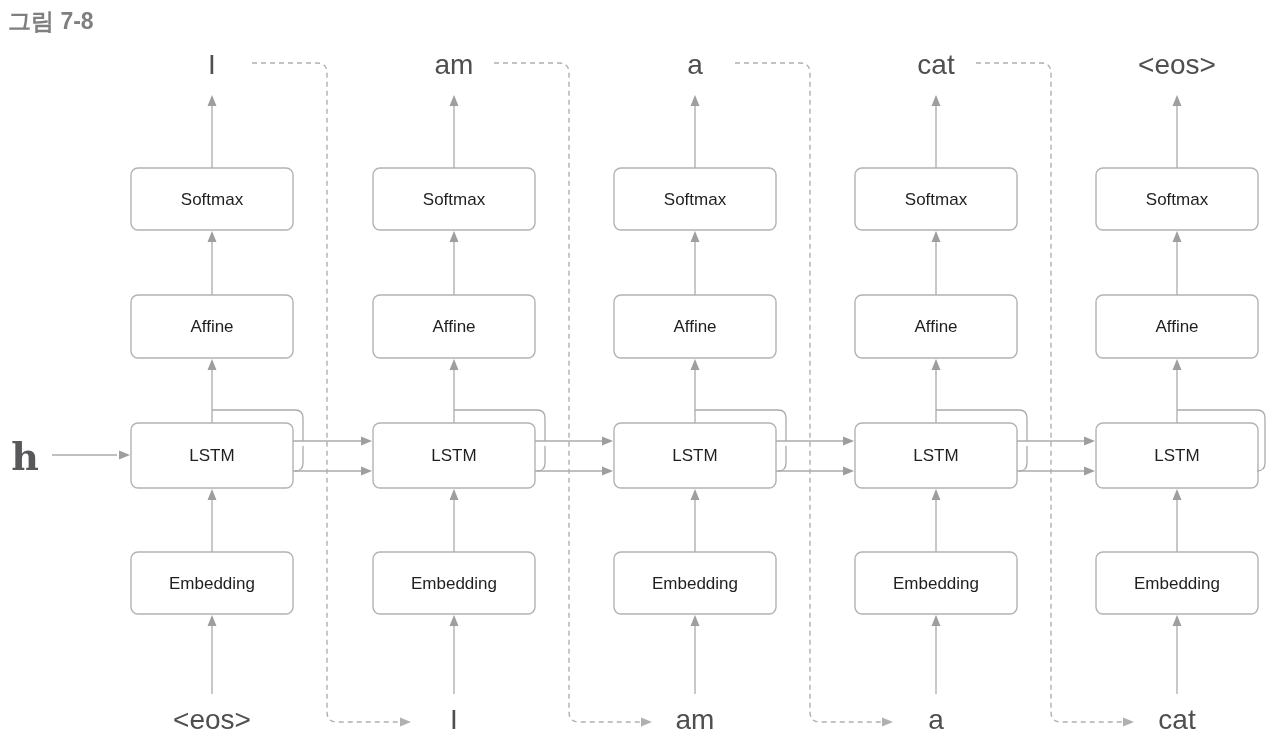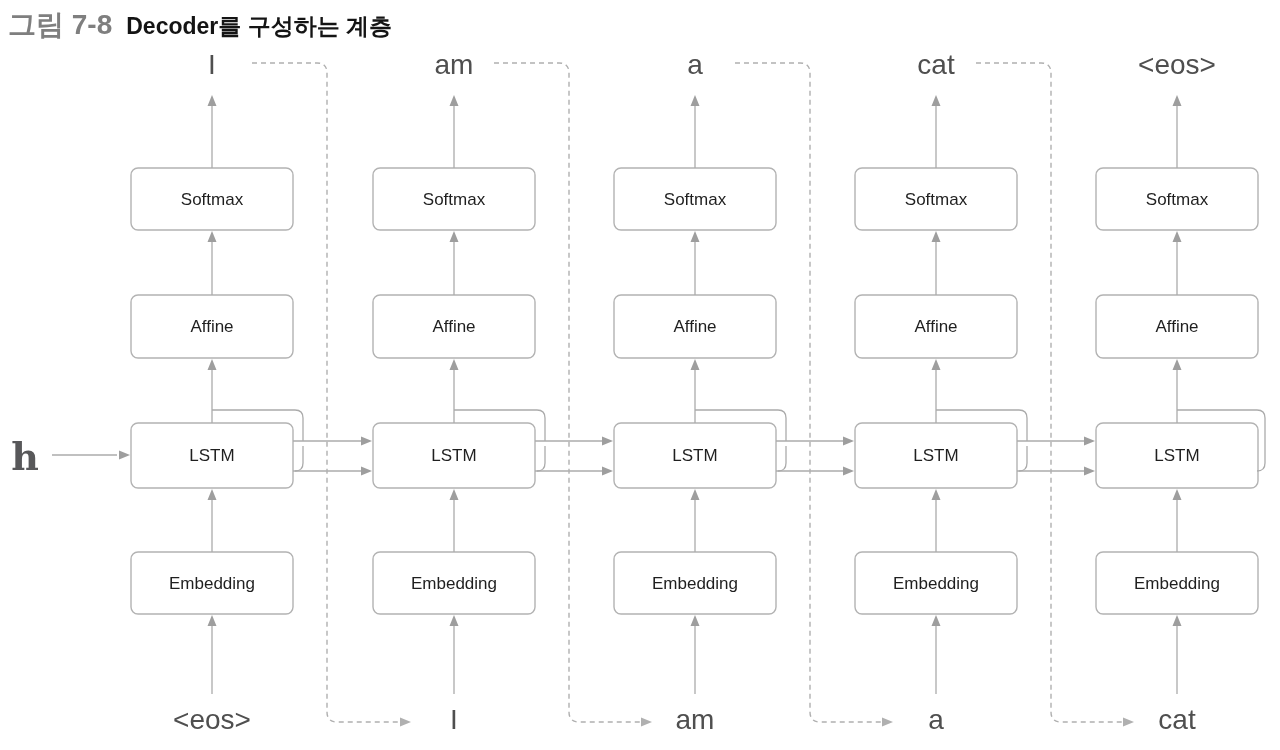--- a/index.html
+++ b/index.html
@@ -27,7 +27,7 @@
     white-space: nowrap;
   }
   .fig-label {
-    font-size: 28px;
+    font-size: 23px;
     font-weight: bold;
     color: #7f7f7f;
     letter-spacing: 0px;

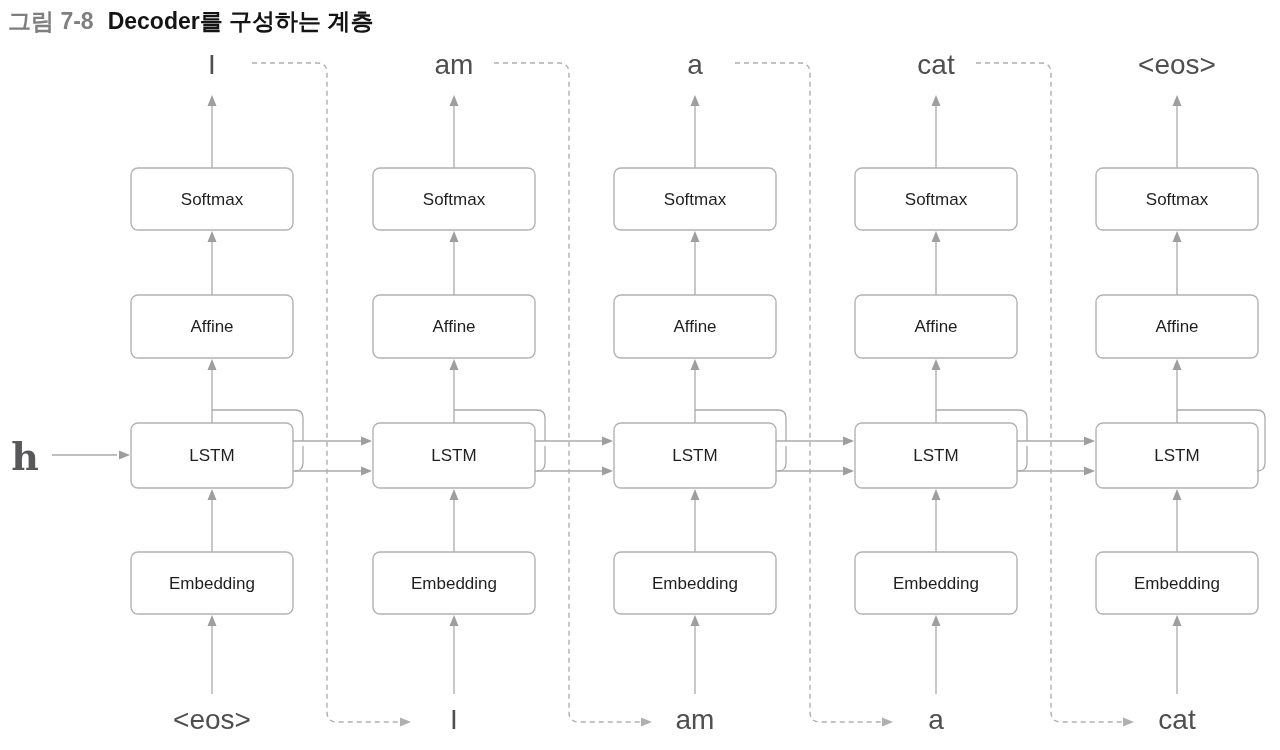--- a/index.html
+++ b/index.html
@@ -69,7 +69,6 @@
 <div class="stage">
   <div class="title-bar">
     <span class="fig-label">그림 7-8</span>
-    <span class="fig-caption">Decoder를 구성하는 계층</span>
   </div>
   <svg id="diagram" width="1280" height="750" viewBox="0 0 1280 750" xmlns="http://www.w3.org/2000/svg">
       <text x="25" y="456" class="h-label">h</text>

